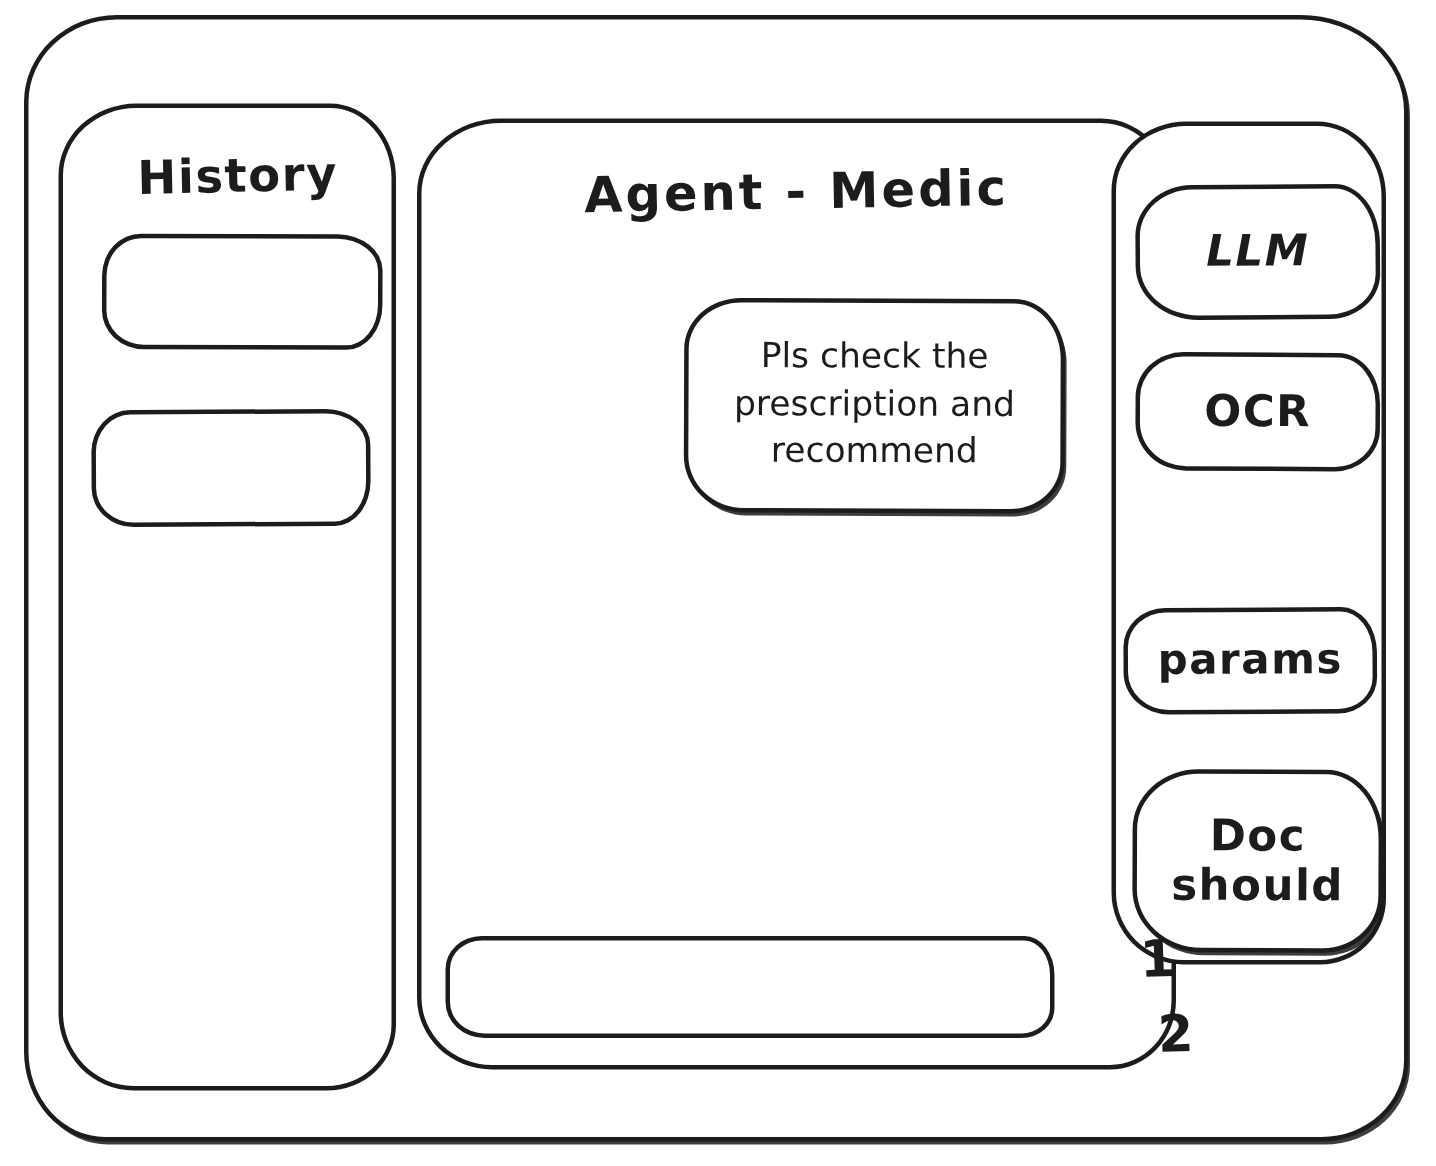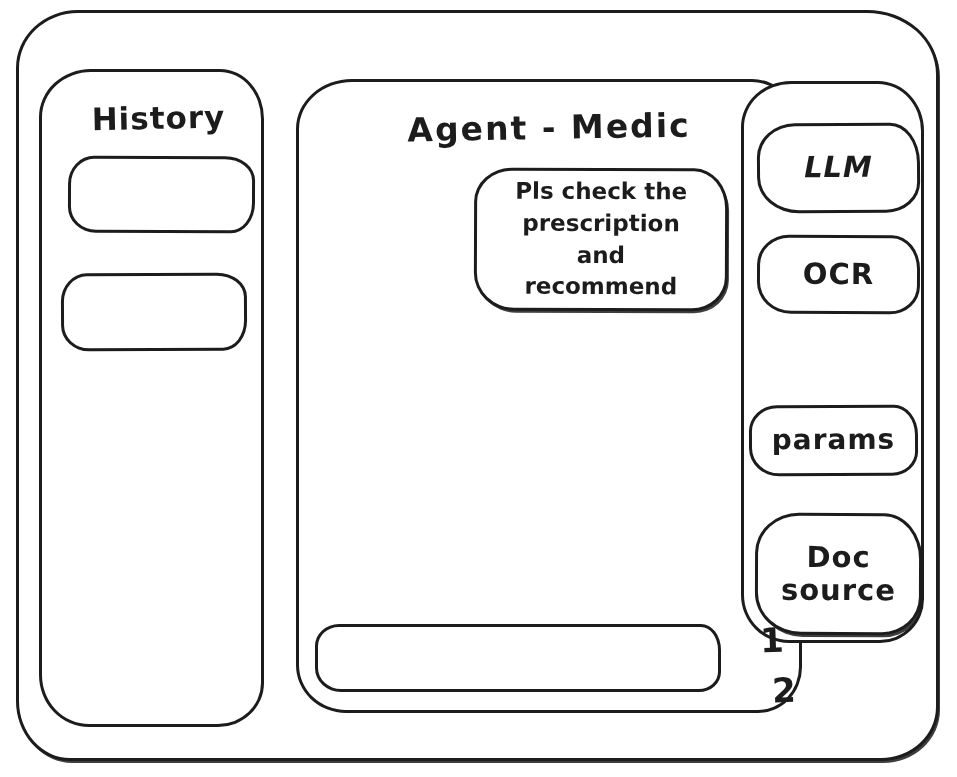--- a/index.html
+++ b/index.html
@@ -44,7 +44,7 @@
 
   
   .chat-panel{
-    left:277px;top:66px;width:506px;height:634px;
+    left:259px;top:66px;width:506px;height:634px;
     border-radius:56px 50px 44px 50px / 50px 56px 46px 48px;
   }
   .chat-title{

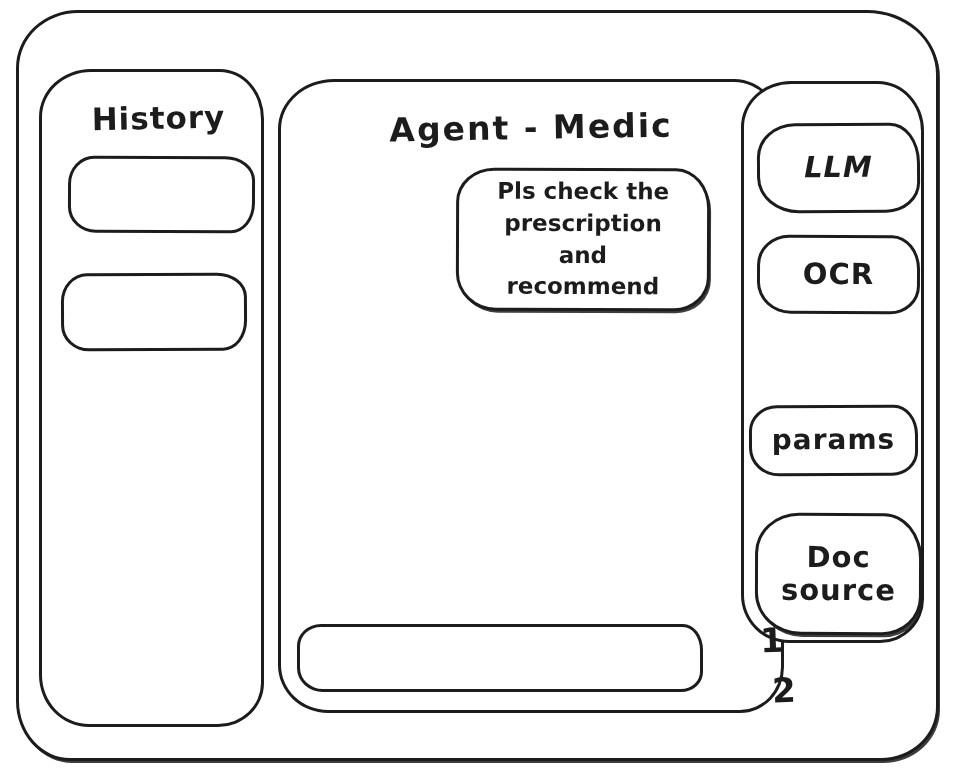--- a/index.html
+++ b/index.html
@@ -54,7 +54,7 @@
   }
   .bubble{
     display:flex;align-items:center;justify-content:center;
-    text-align:center;font-weight:700;line-height:1.38;
+    text-align:center;font-weight:400;line-height:1.38;margin-top:31px;
   }
   .user-bubble{
     left:175px;top:86px;width:254px;height:143px;

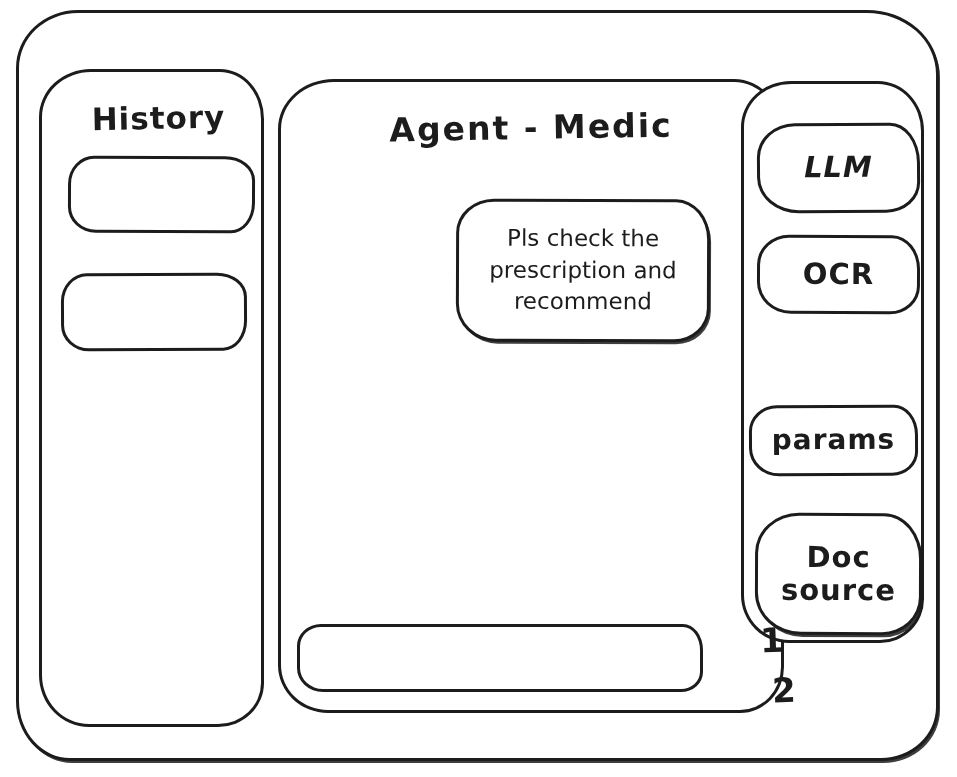--- a/index.html
+++ b/index.html
@@ -131,7 +131,7 @@
     <button class="abs sketch tool-btn llm">LLM</button>
     <button class="abs sketch tool-btn params">params</button>
     <button class="abs sketch tool-btn ocr">OCR</button>
-    <button class="abs sketch dbl tool-btn doc-source">Doc source</button>
+    <button class="abs sketch dbl tool-btn doc-source">Doc should</button>
 
     <div class="abs doc-item doc-1">1</div>
     <div class="abs doc-item doc-2">2</div>

